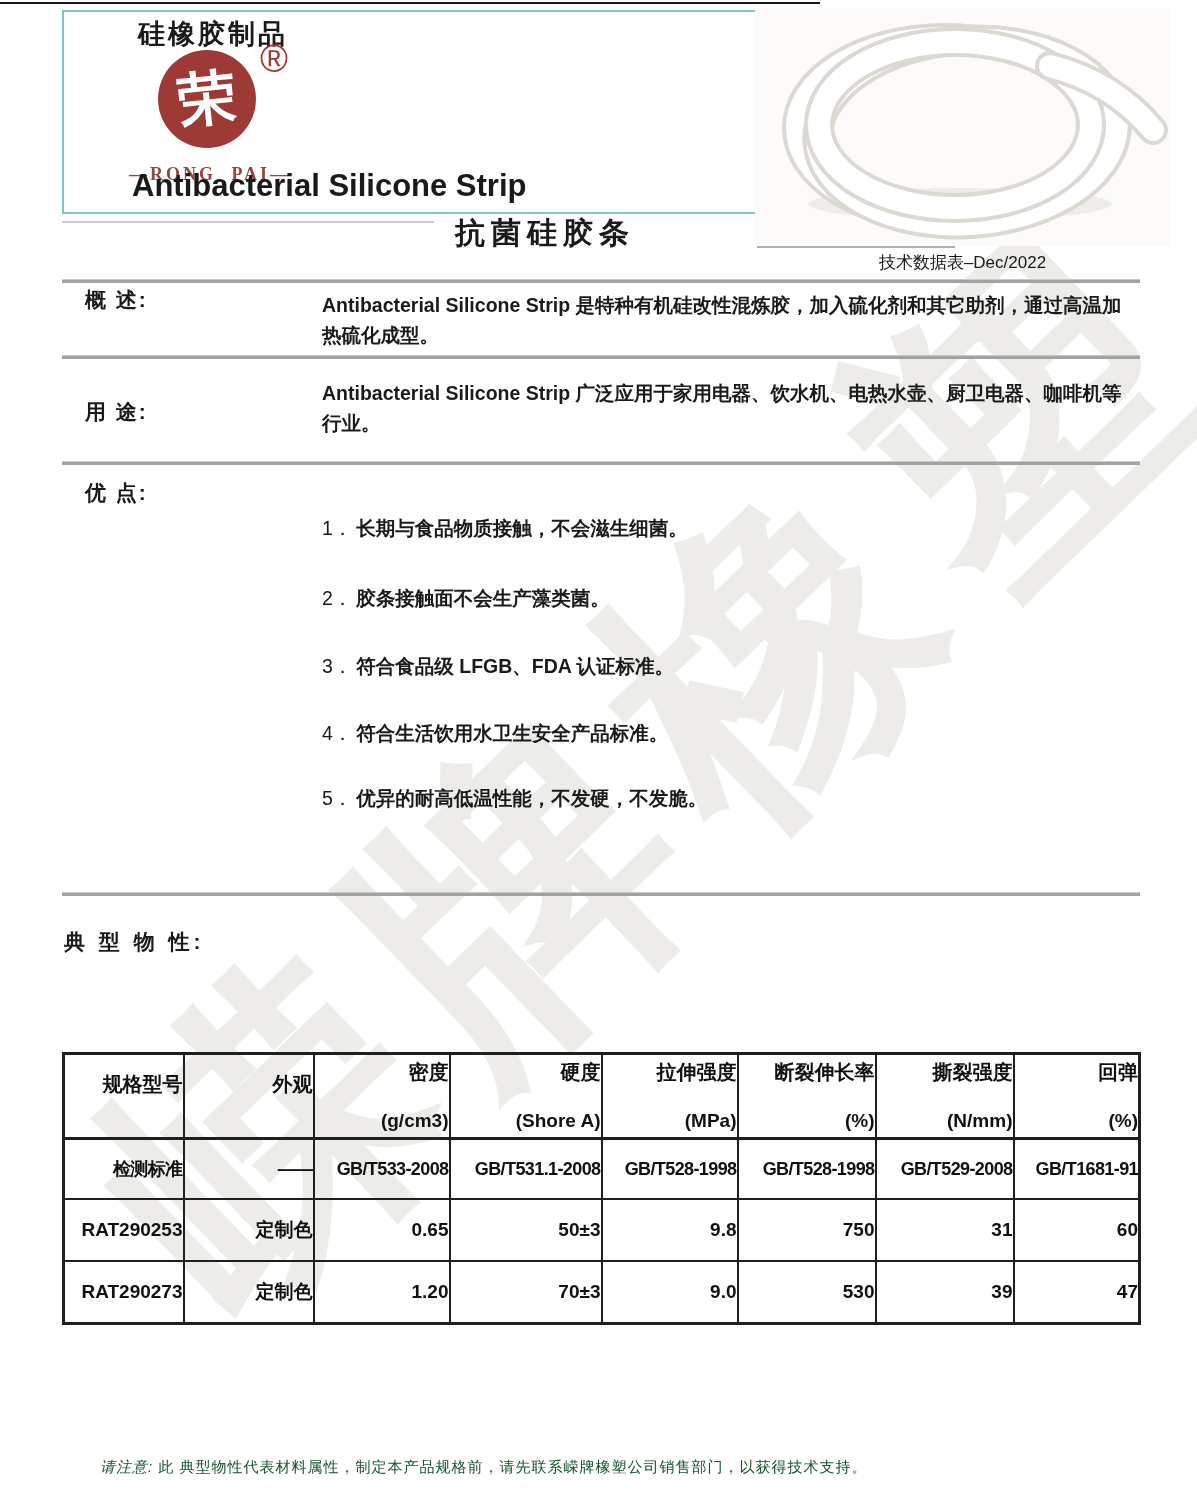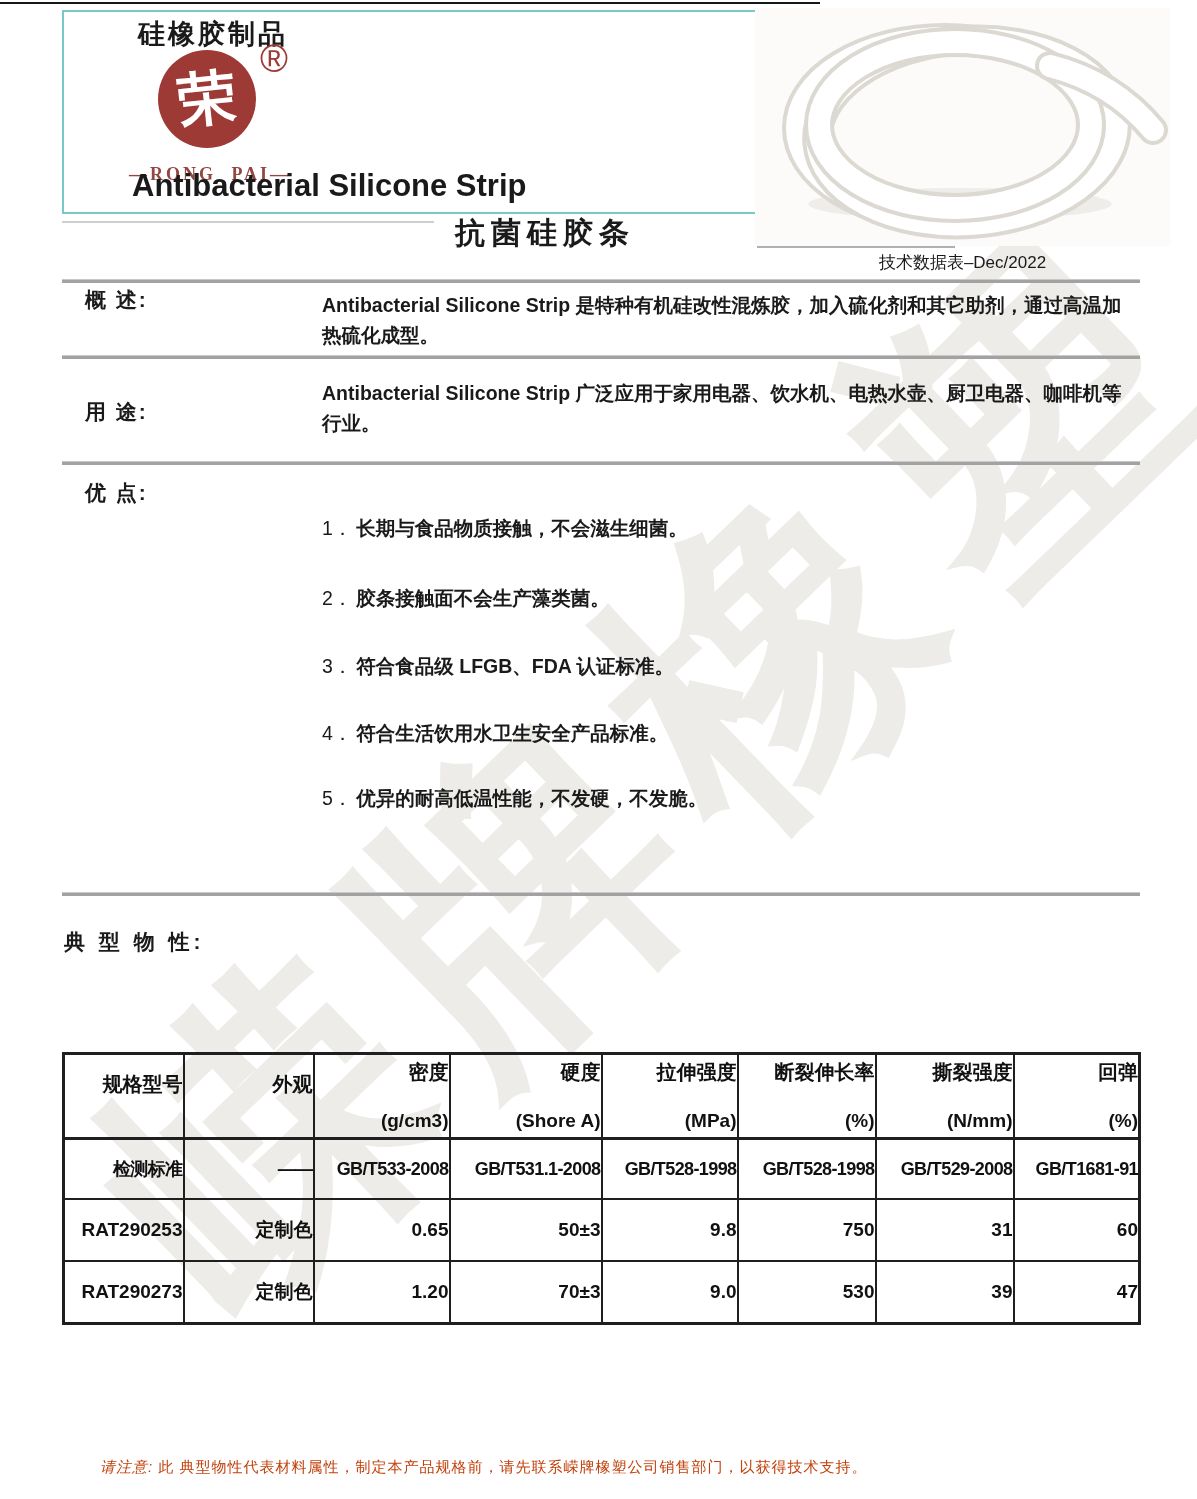--- a/index.html
+++ b/index.html
@@ -65,7 +65,7 @@
   .row-data td{height:60px;font-size:19px;font-weight:700;}
 
   
-  .footer{position:absolute;left:100px;top:1458px;font-size:15px;color:#c2410c;
+  .footer{position:absolute;left:100px;top:1458px;font-size:15px;color:#14532d;
           letter-spacing:1px;z-index:2;}
   .footer .prefix{font-style:italic;}
 </style>

